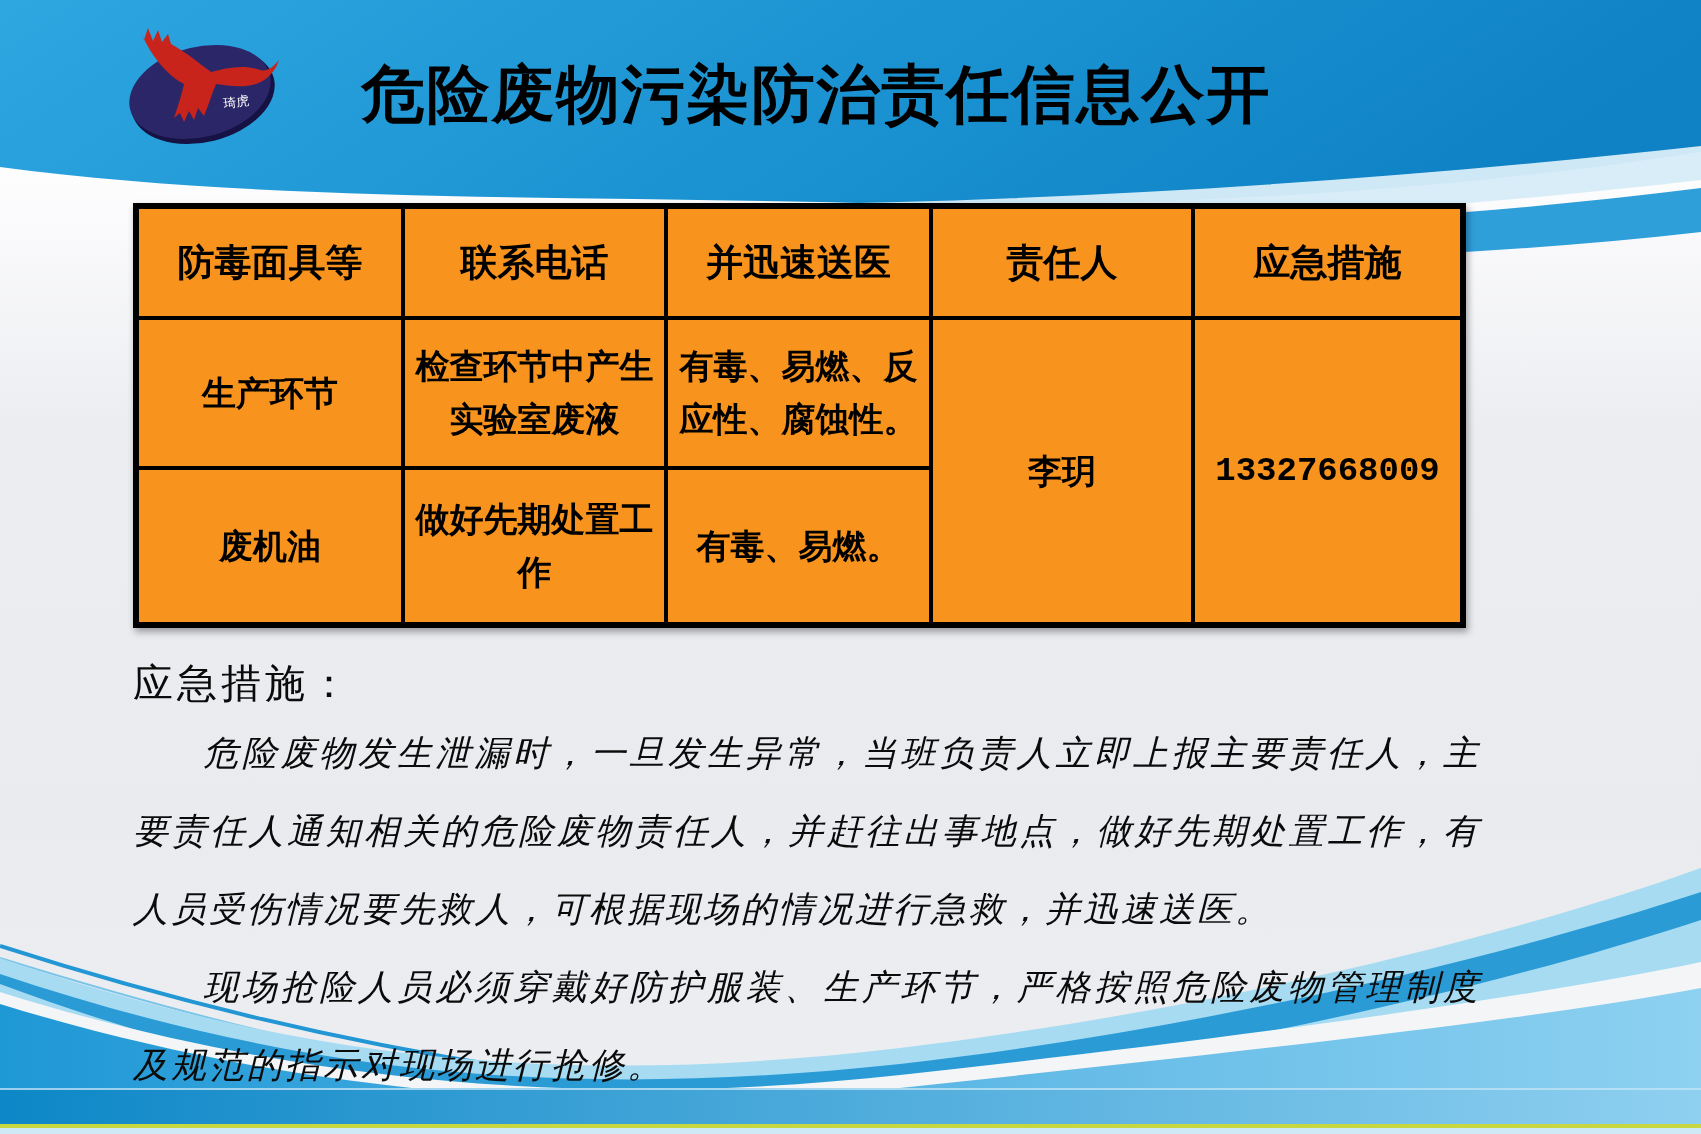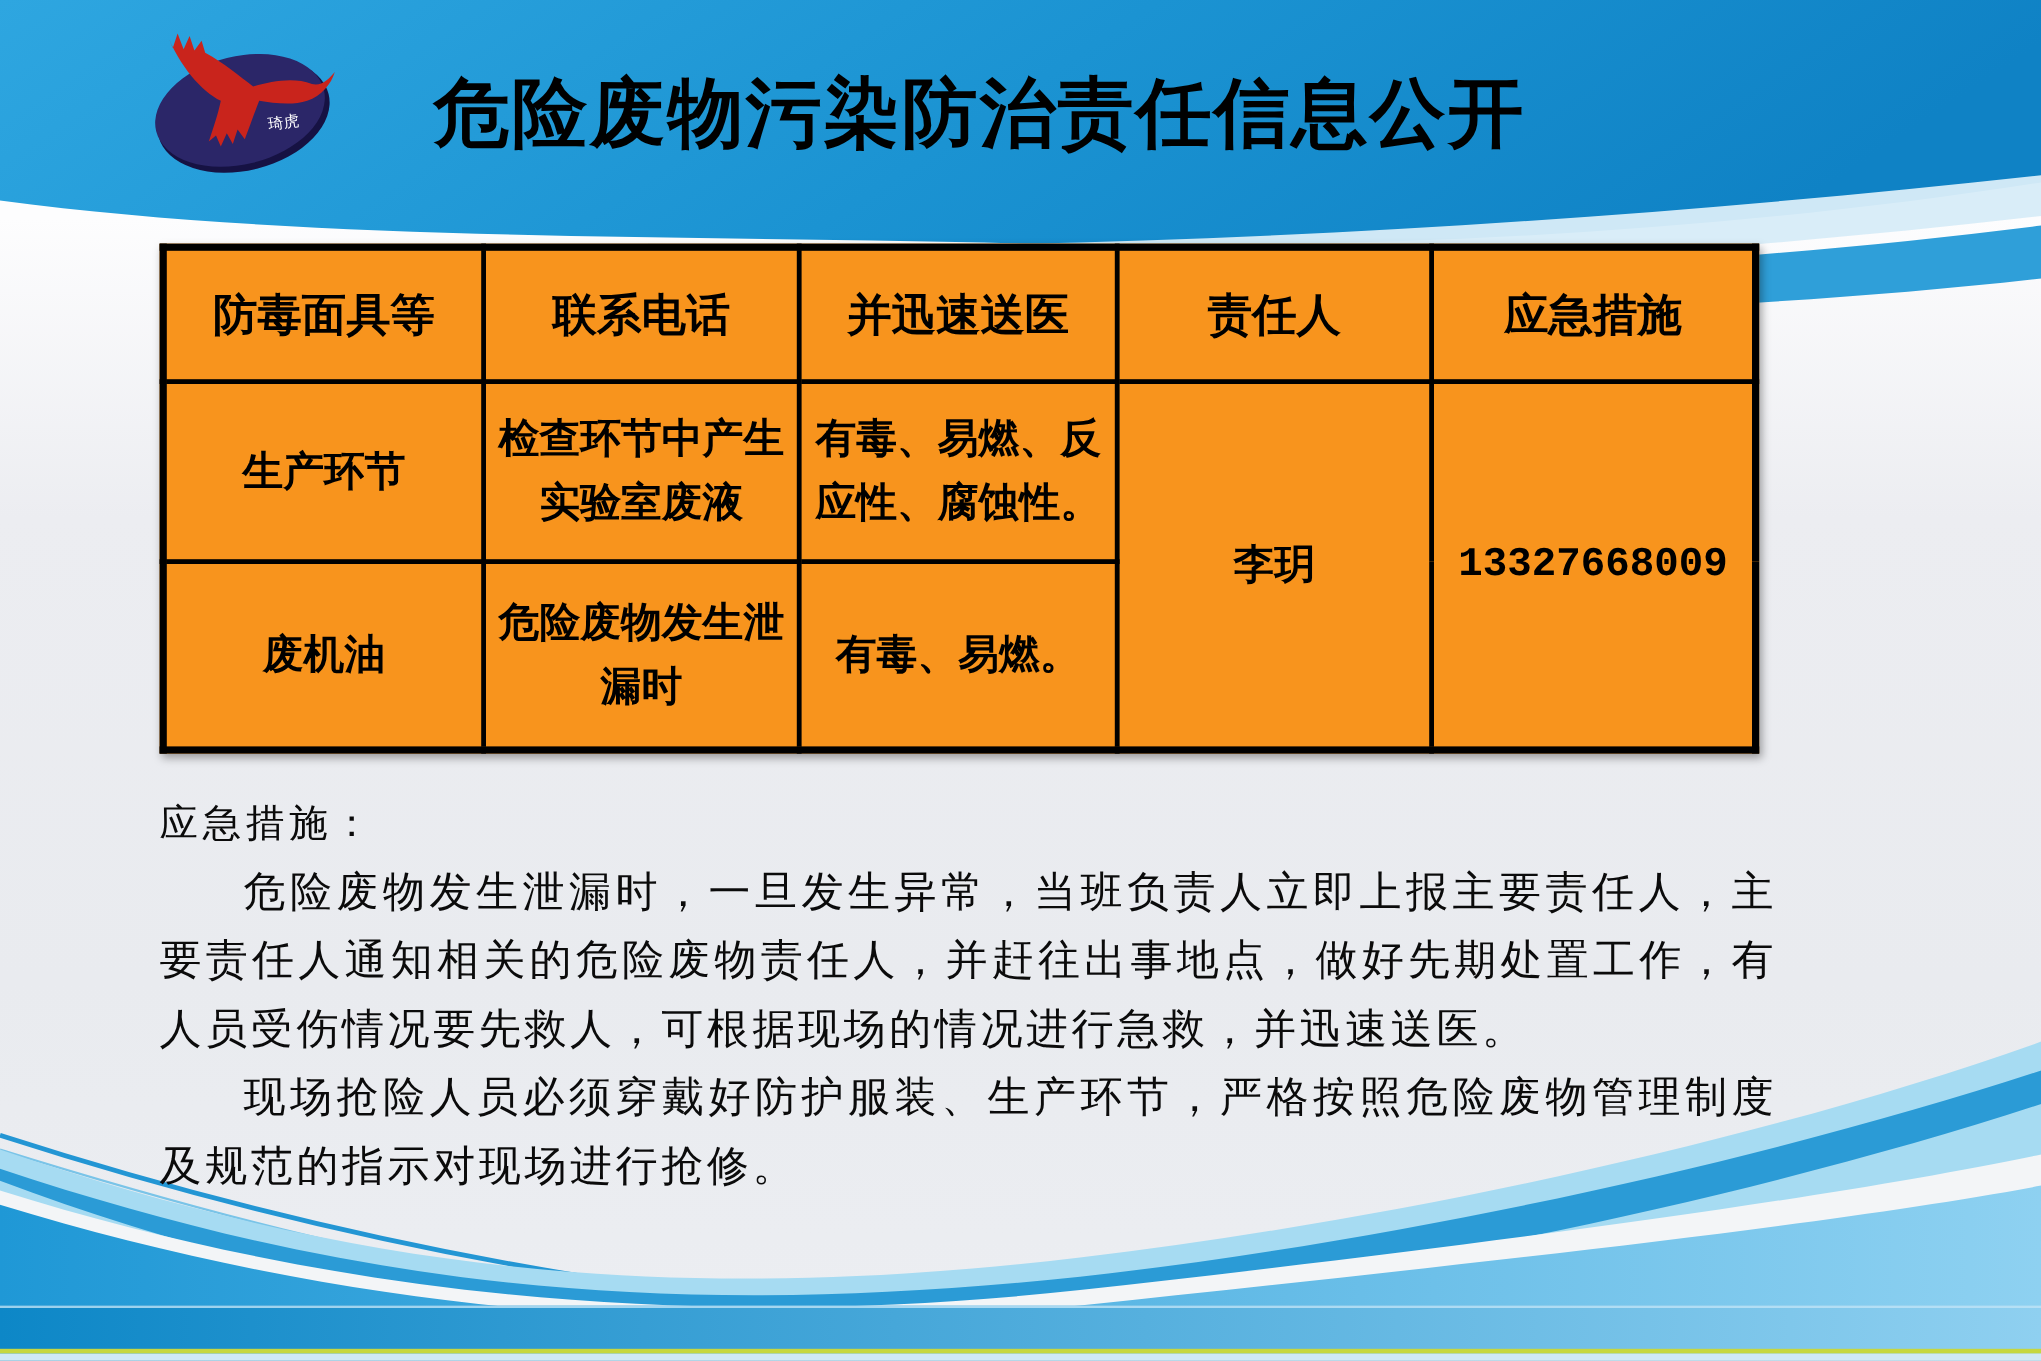--- a/index.html
+++ b/index.html
@@ -126,7 +126,7 @@
     </tr>
     <tr class="r2">
       <td>废机油</td>
-      <td>危险废物发生泄漏时</td>
+      <td>做好先期处置工作</td>
       <td>有毒、易燃。</td>
     </tr>
   </tbody>

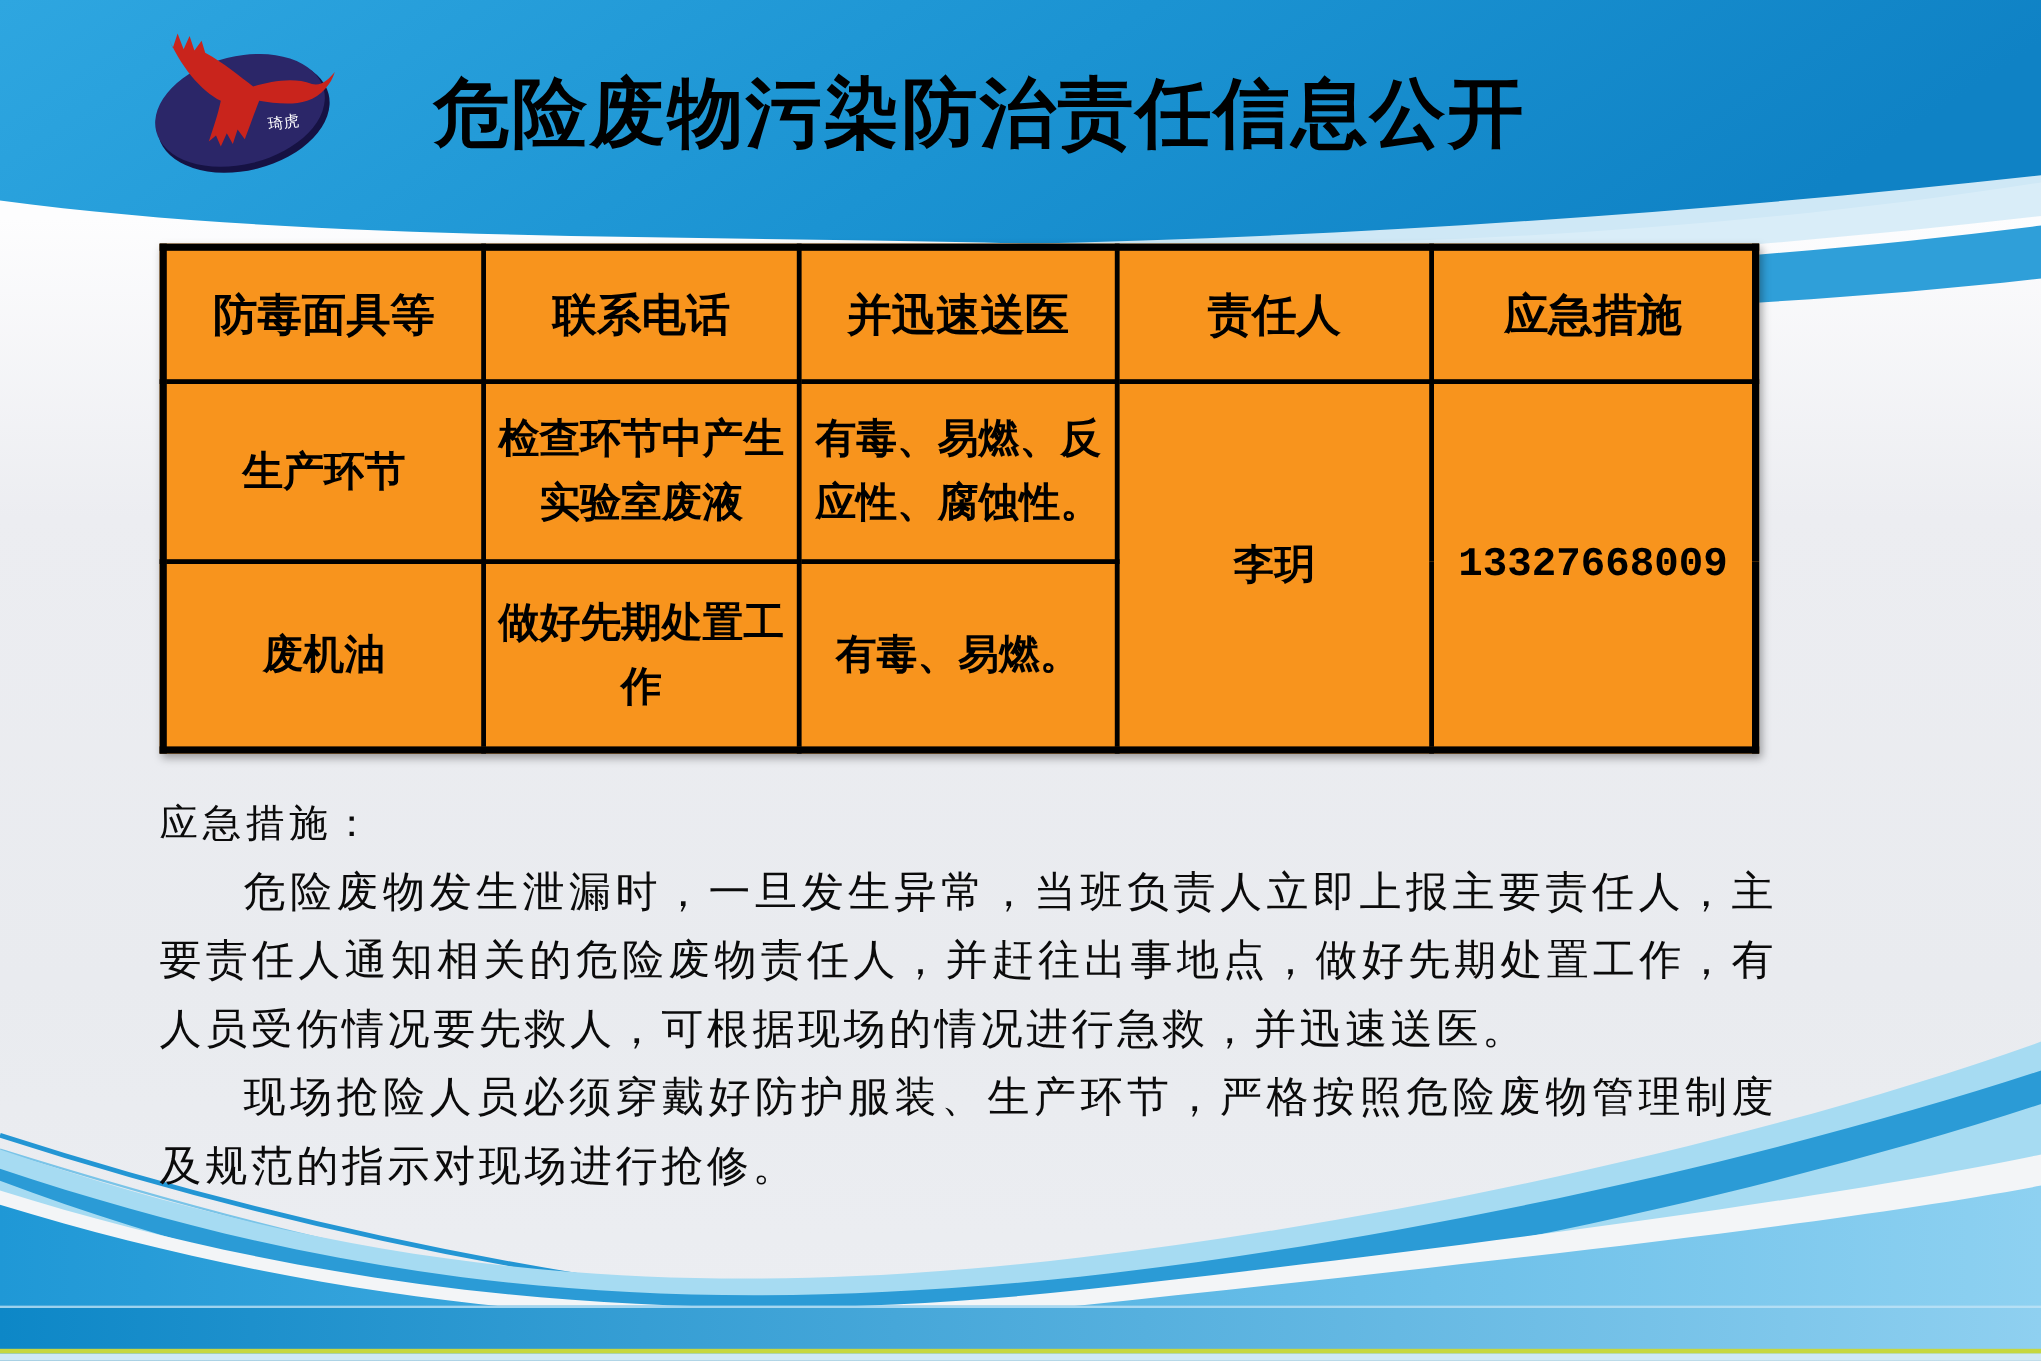--- a/index.html
+++ b/index.html
@@ -36,7 +36,7 @@
     position:absolute;left:133px;top:658px;width:1348px;z-index:2;
     font-family:"Liberation Serif", serif;color:#0b0b0b;
   }
-  .em-heading{font-size:32px;line-height:57px;letter-spacing:4px;}
+  .em-heading{font-size:40px;line-height:57px;letter-spacing:4px;font-family:Liberation Mono, monospace;}
   .emergency p{
     margin:0;font-size:35px;line-height:57px;letter-spacing:3px;
     text-indent:2em;text-align:justify;text-justify:inter-character;

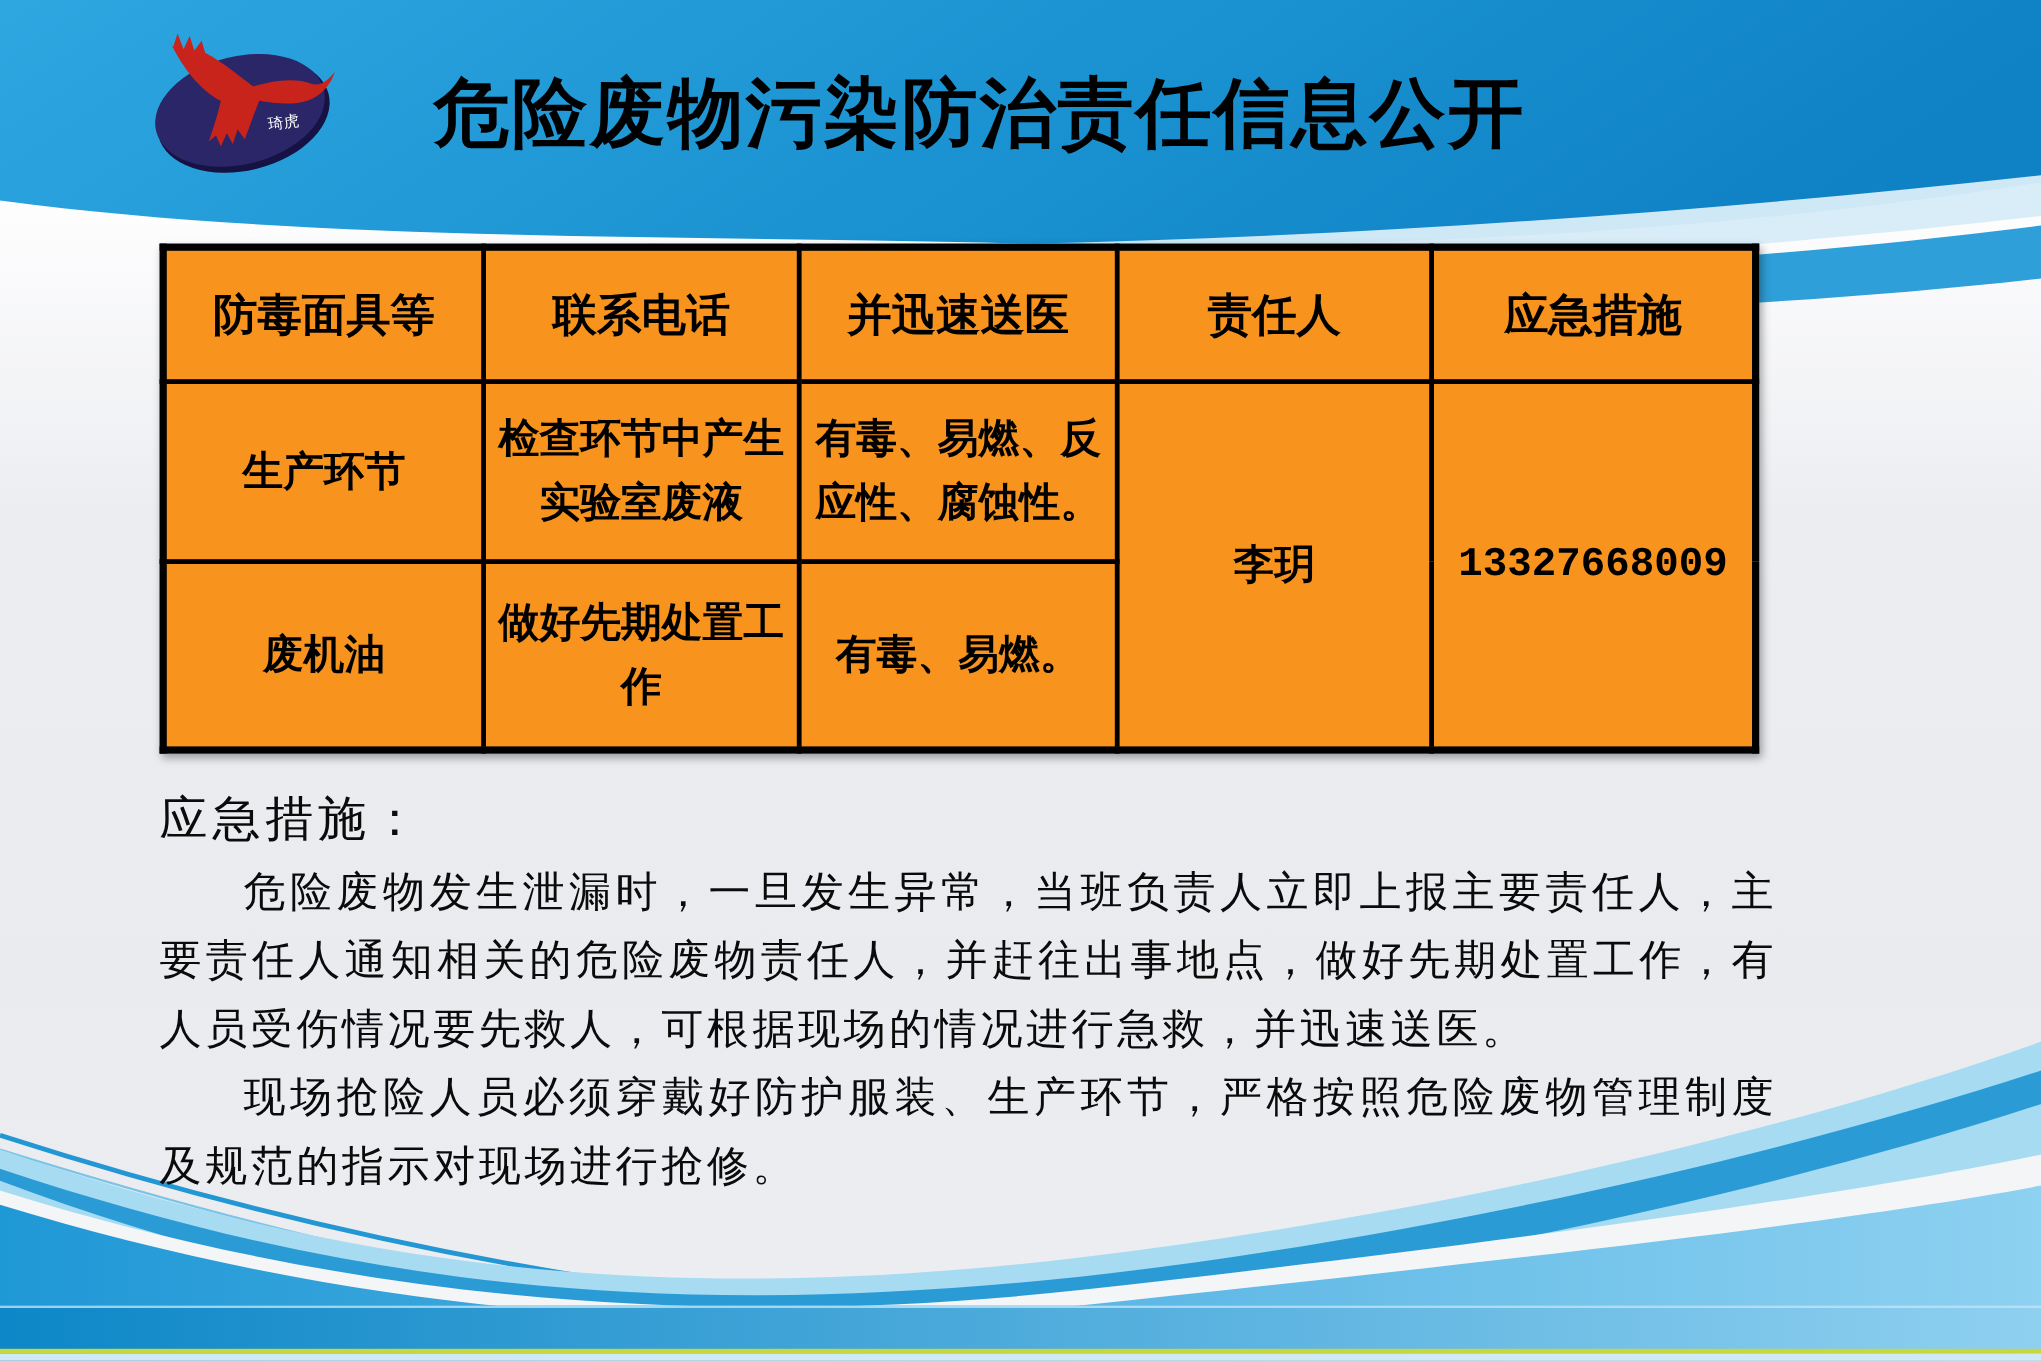--- a/index.html
+++ b/index.html
@@ -38,8 +38,8 @@
   }
   .em-heading{font-size:40px;line-height:57px;letter-spacing:4px;font-family:Liberation Mono, monospace;}
   .emergency p{
-    margin:0;font-size:35px;line-height:57px;letter-spacing:3px;
-    text-indent:2em;text-align:justify;text-justify:inter-character;
+    margin:0;font-size:35px;line-height:78px;letter-spacing:3px;
+    text-indent:2em;text-align:justify;text-justify:inter-character;font-style:italic;
   }
 </style>
 </head>

